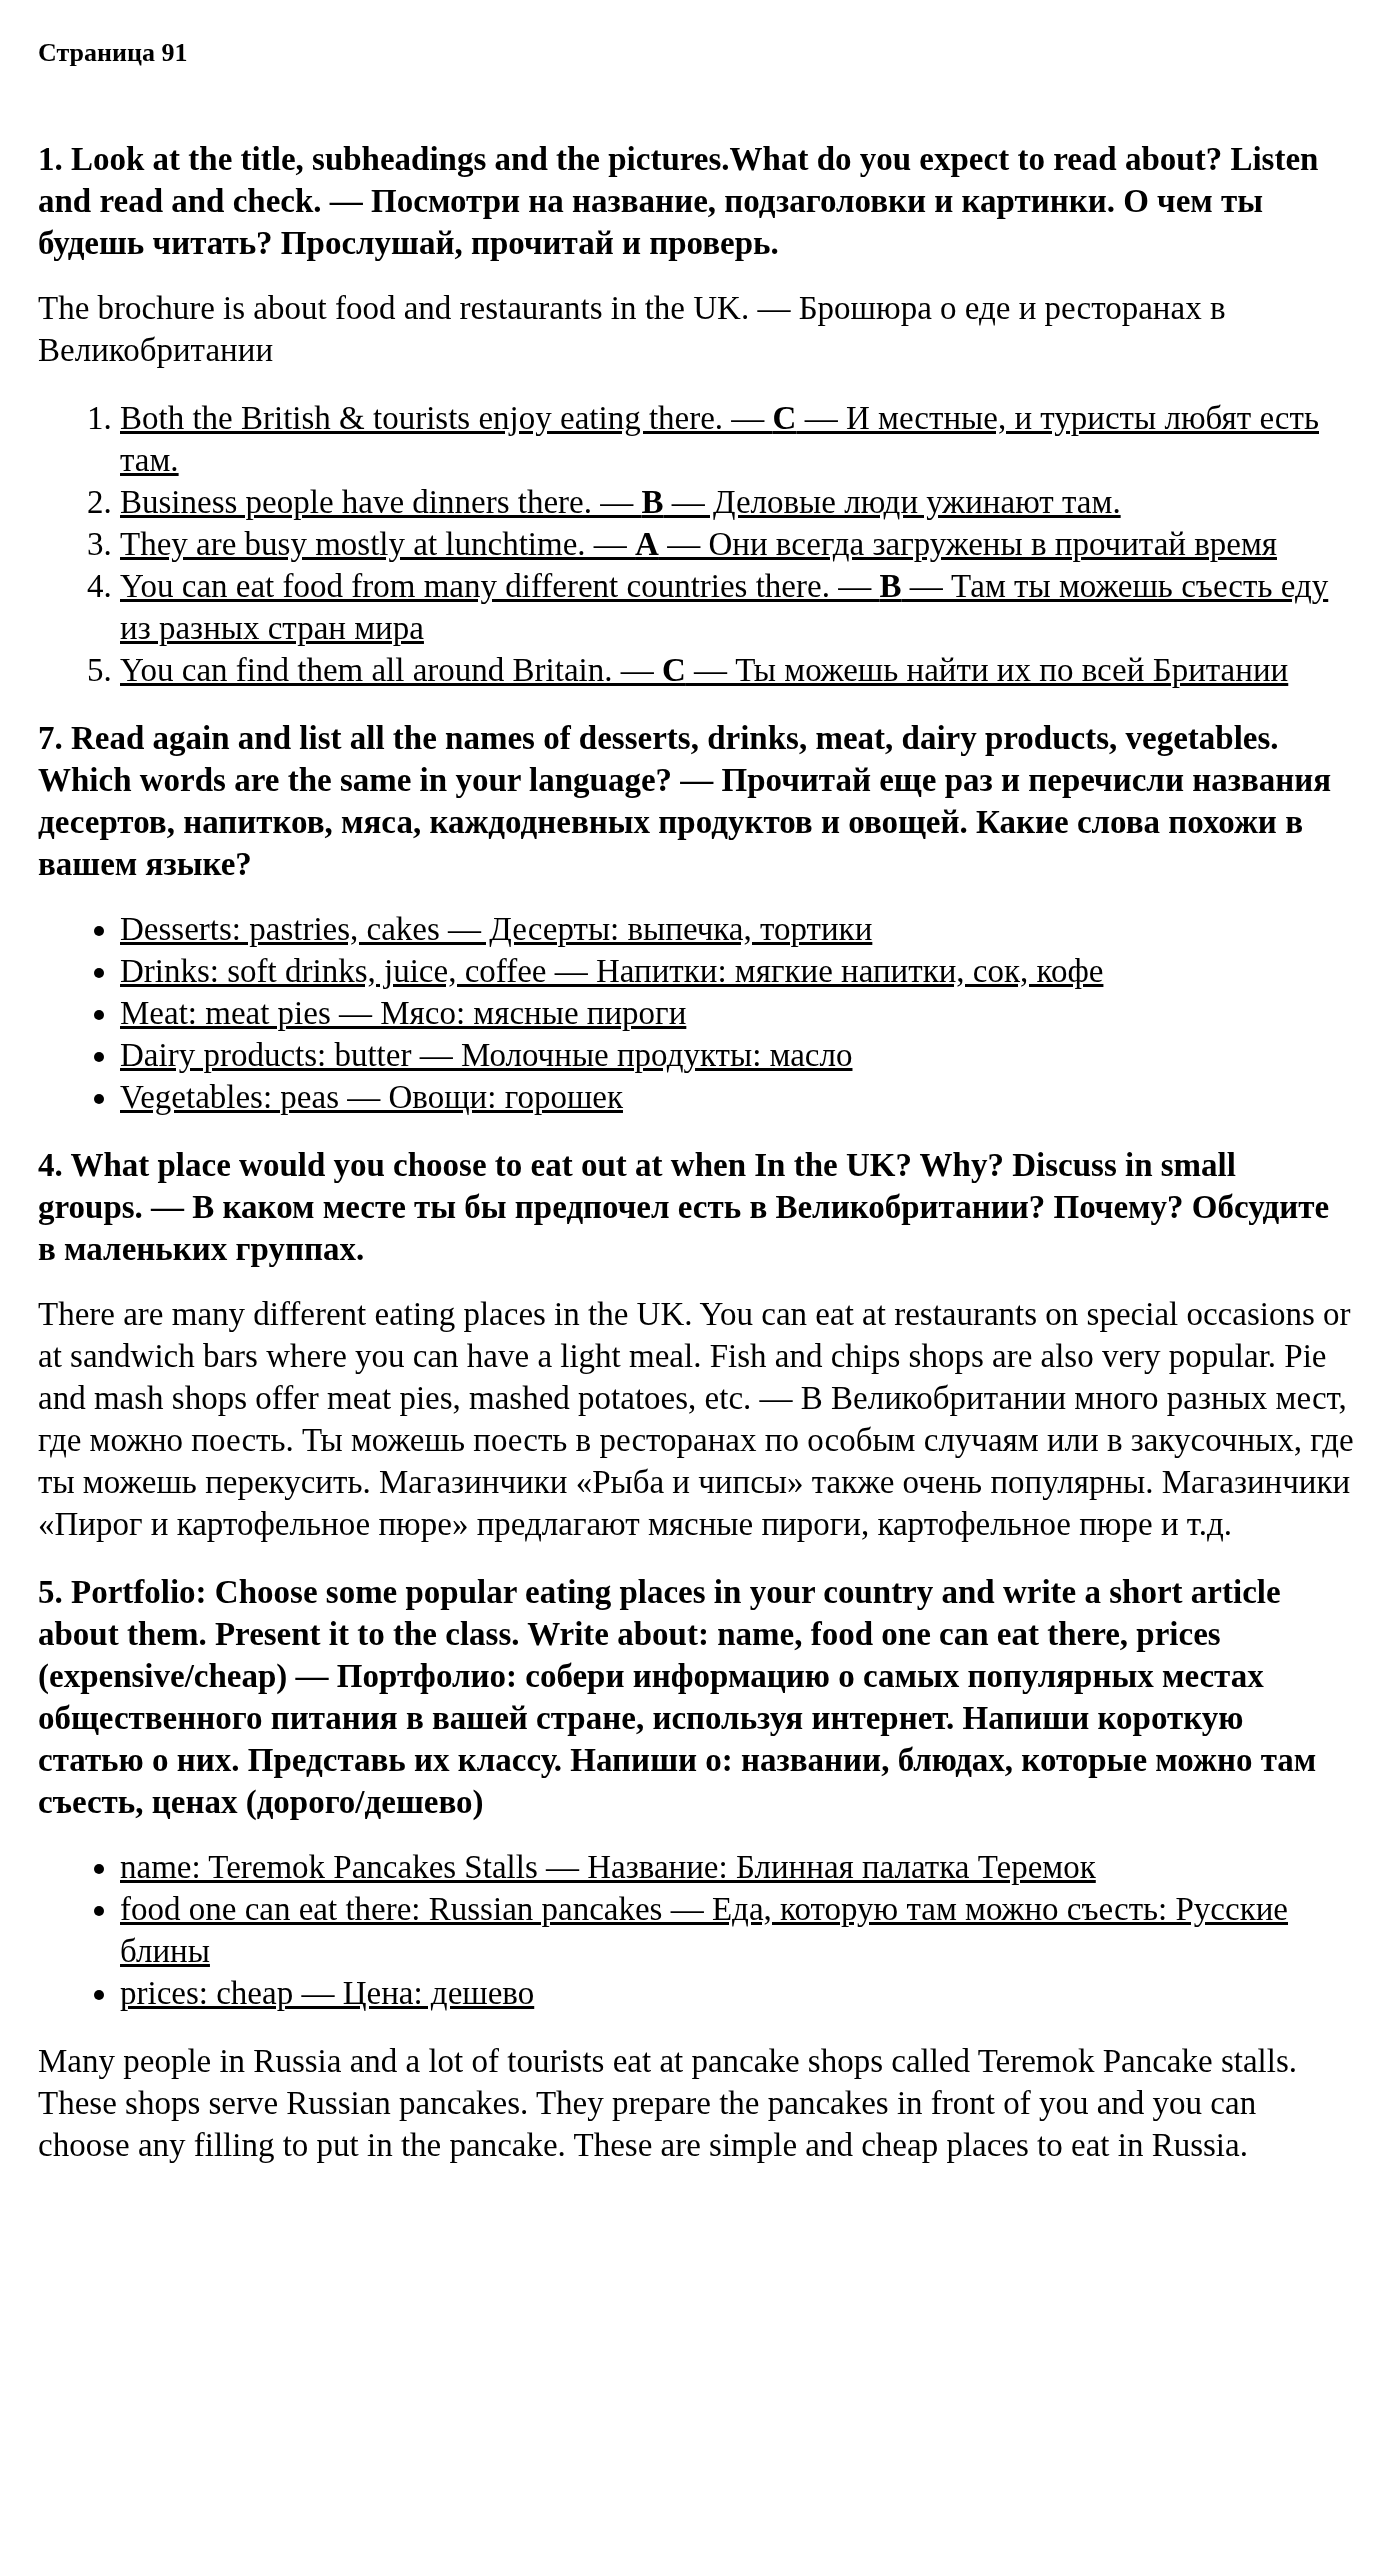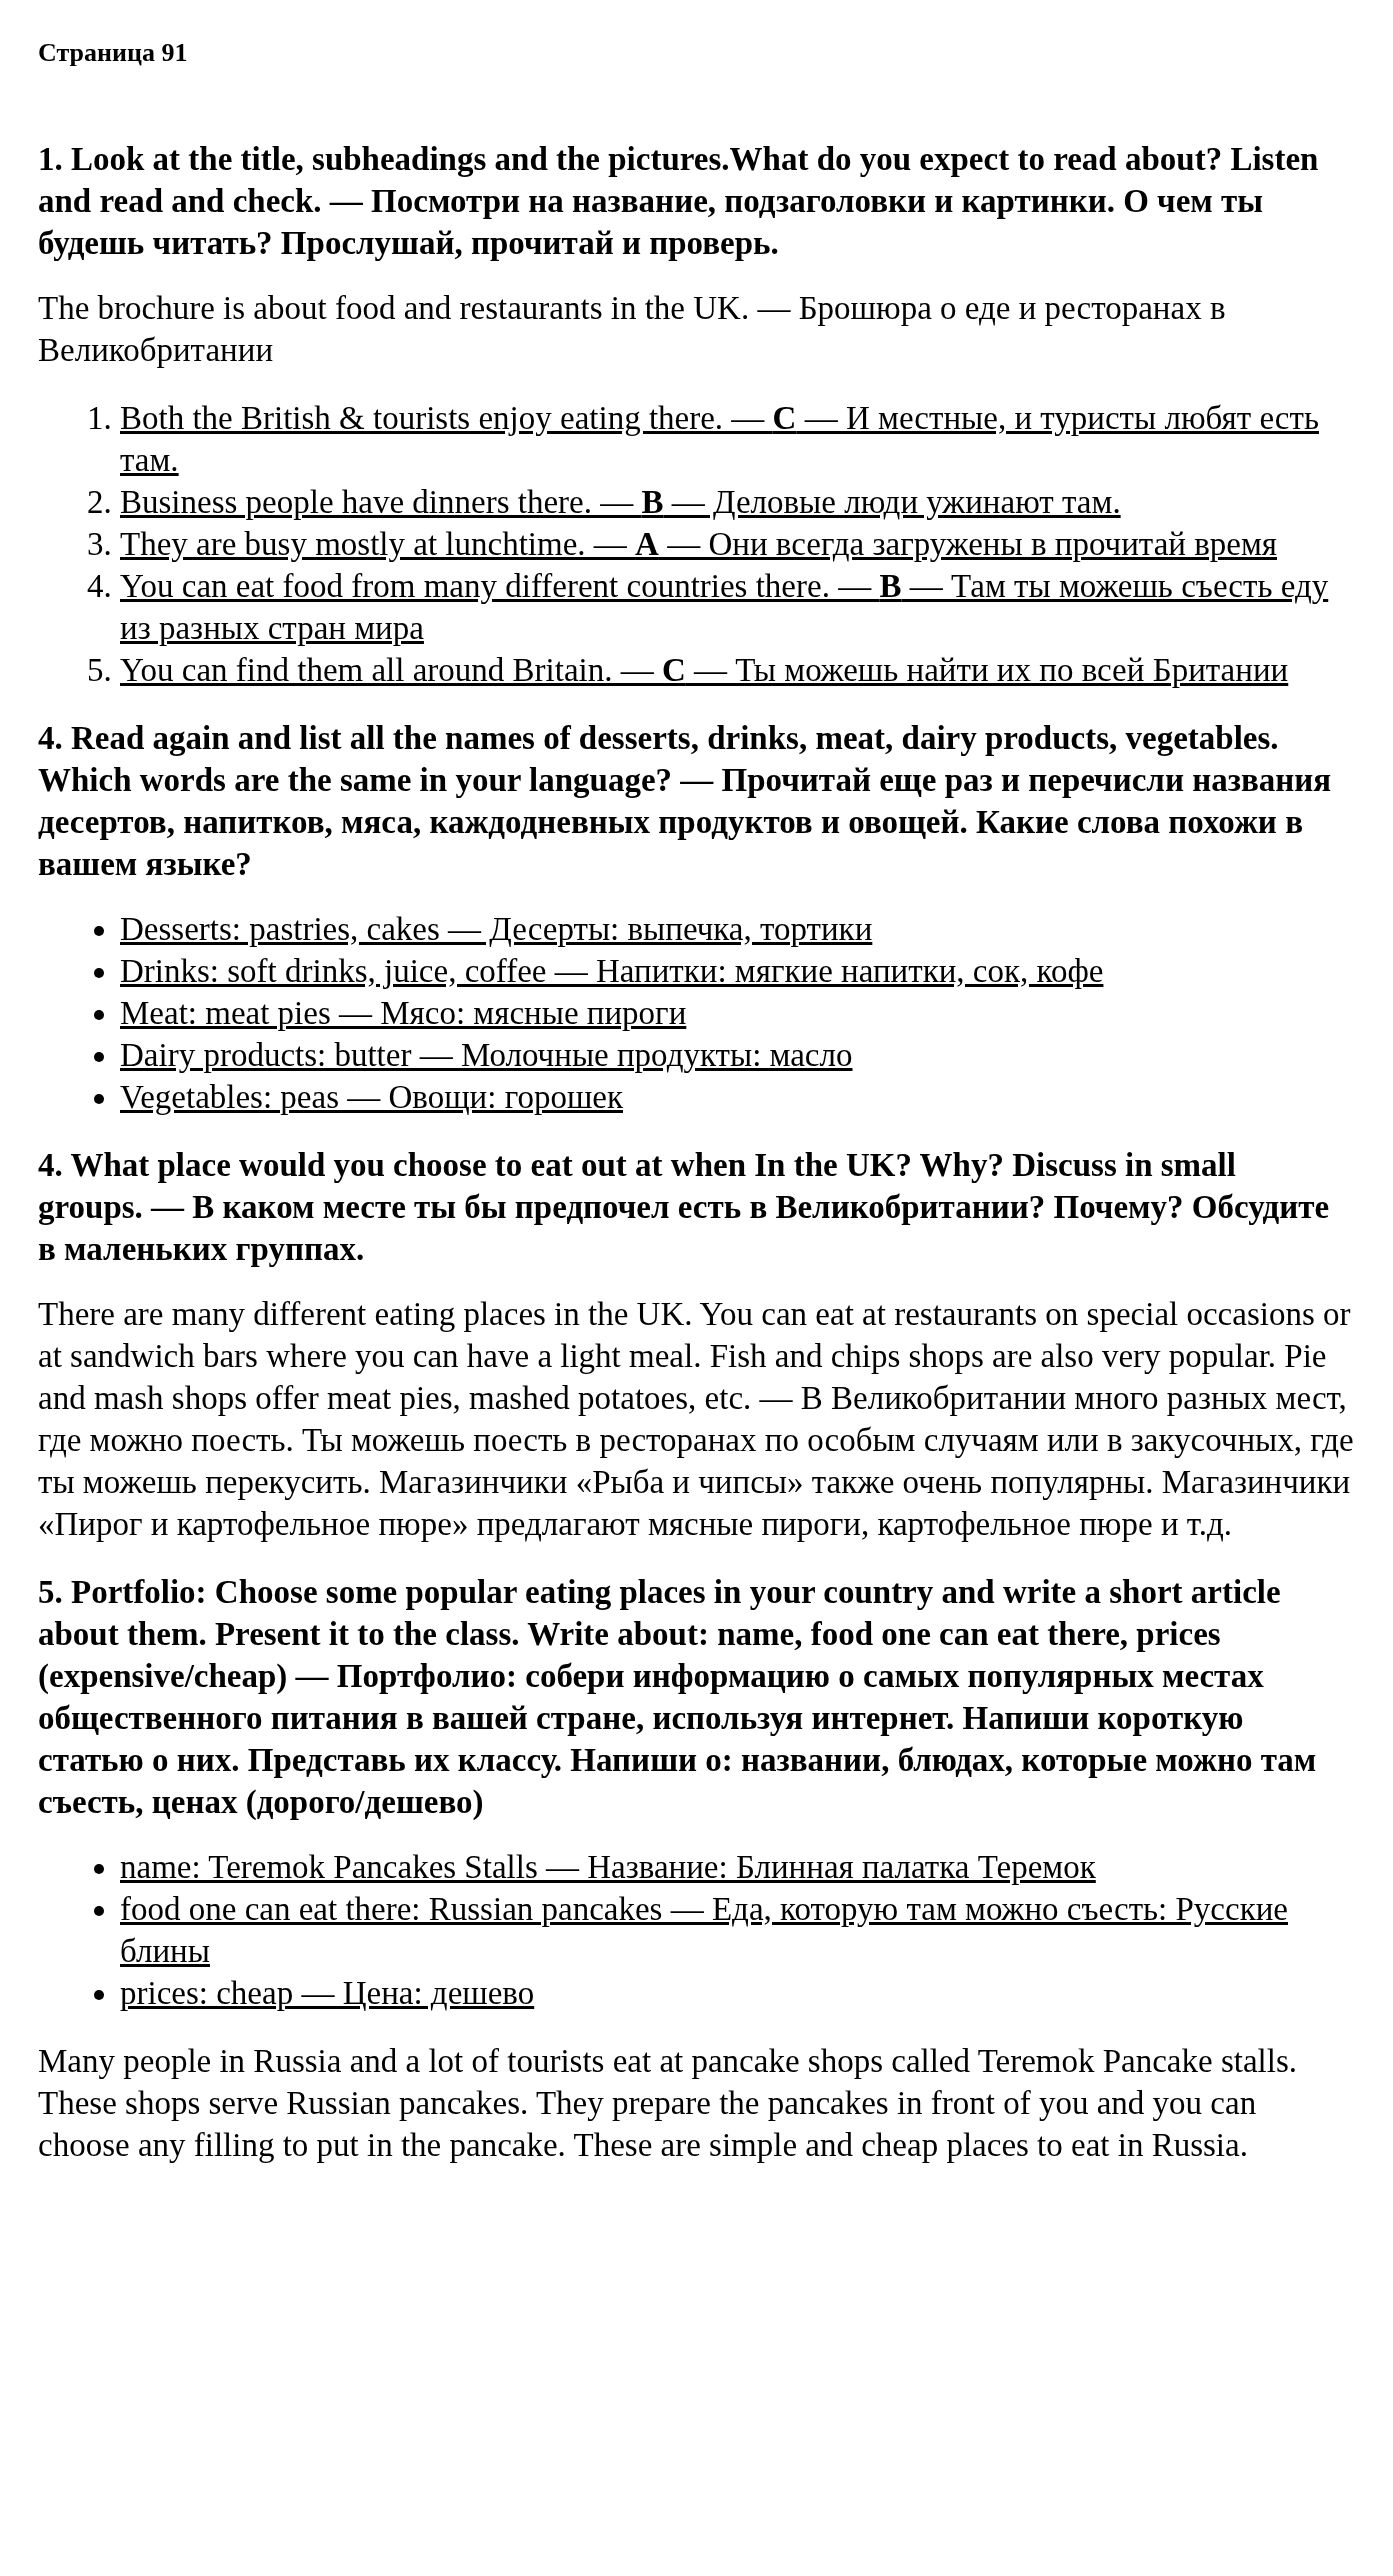--- a/index.html
+++ b/index.html
@@ -76,7 +76,7 @@
   </section>
 
   <section>
-    <div class="task-heading">4. Read again and list all the names of desserts, drinks, meat, dairy products, vegetables. Which words are the same in your language? — Прочитай еще раз и перечисли названия десертов, напитков, мяса, каждодневных продуктов и овощей. Какие слова похожи в вашем языке?</div>
+    <div class="task-heading">7. Read again and list all the names of desserts, drinks, meat, dairy products, vegetables. Which words are the same in your language? — Прочитай еще раз и перечисли названия десертов, напитков, мяса, каждодневных продуктов и овощей. Какие слова похожи в вашем языке?</div>
     <ul class="bullets">
       <li>Desserts: pastries, cakes — Десерты: выпечка, тортики</li>
       <li>Drinks: soft drinks, juice, coffee — Напитки: мягкие напитки, сок, кофе</li>

